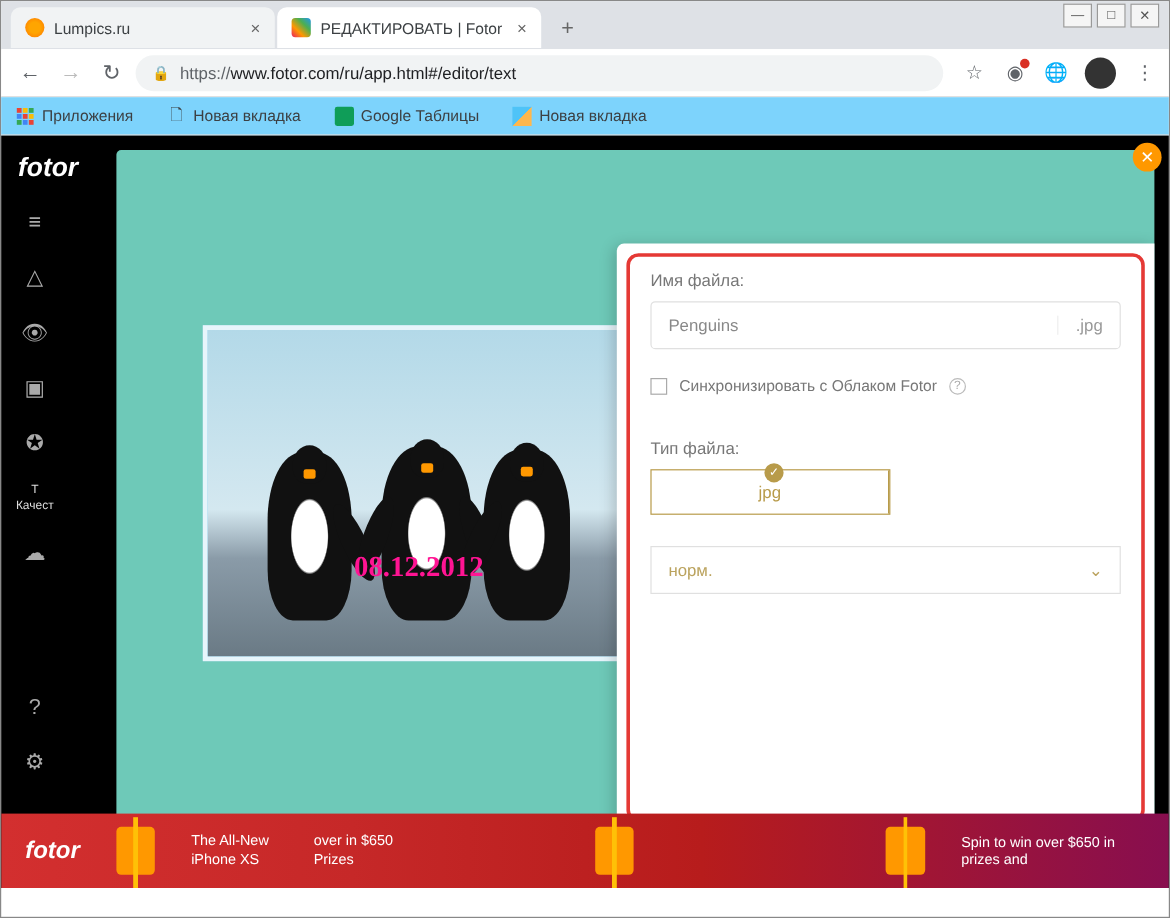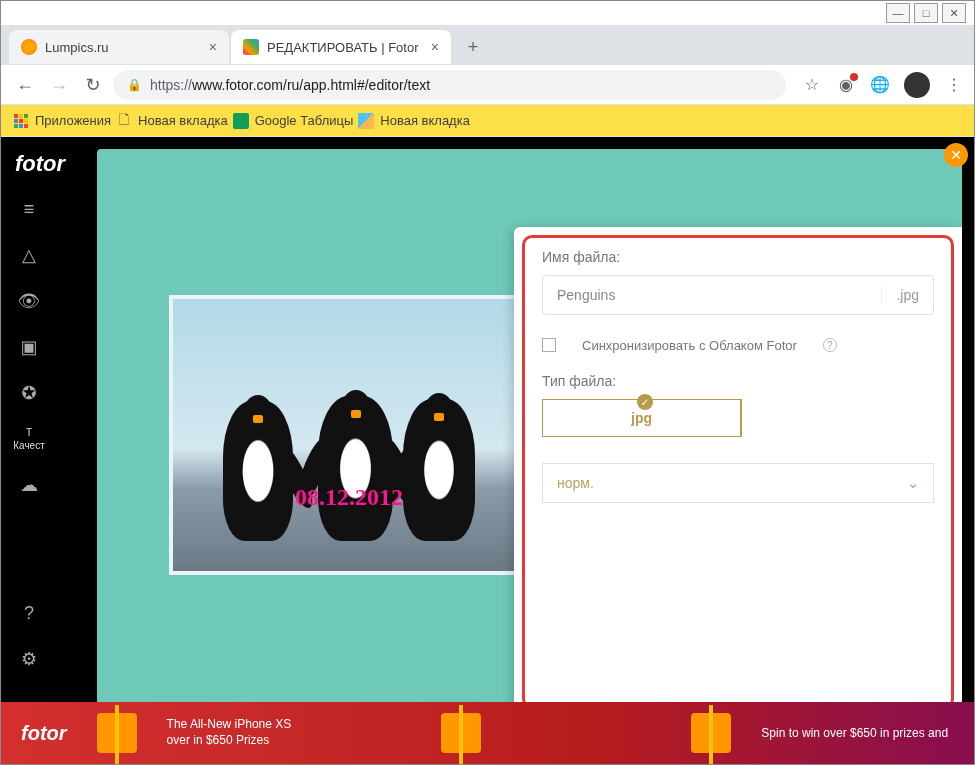--- a/index.html
+++ b/index.html
@@ -12,7 +12,7 @@
 .win-btn { width: 24px; height: 20px; border: 1px solid #999; background: #f5f5f5; display: flex; align-items: center; justify-content: center; font-size: 11px; color: #555; }
 
 
-.tab-strip { display: flex; align-items: center; height: 40px; padding: 4px 8px 0 8px; background: #dee1e6; margin-top: 24px; }
+.tab-strip { display: flex; align-items: center; height: 40px; padding: 4px 8px 0 8px; background: #dee1e6; }
 .tab { display: flex; align-items: center; background: #f1f3f4; border-radius: 8px 8px 0 0; padding: 0 12px; height: 34px; margin-right: 2px; min-width: 220px; font-size: 13px; color: #3c4043; gap: 8px; position: relative; }
 .tab.active { background: #fff; }
 .tab .favicon { width: 16px; height: 16px; border-radius: 50%; }

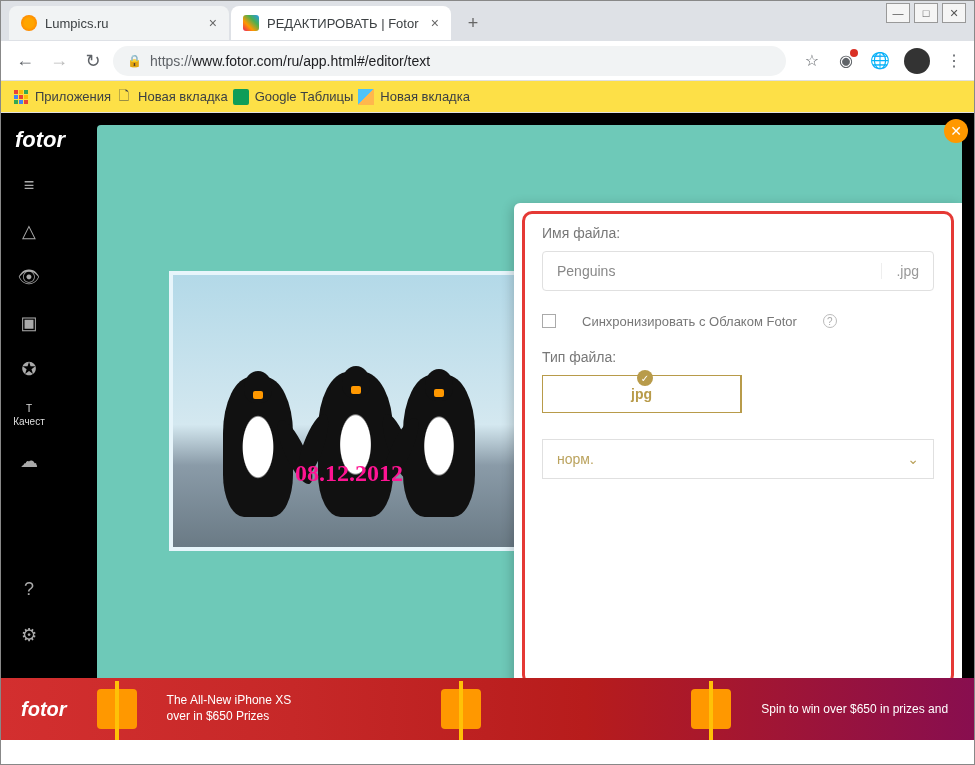--- a/index.html
+++ b/index.html
@@ -34,7 +34,7 @@
 .badge-ico::after { content:''; position:absolute; top:-2px; right:-2px; width:8px; height:8px; background:#d93025; border-radius:50%; }
 
 
-.bookmarks { display: flex; align-items: center; height: 32px; background: #fde047; padding: 0 12px; gap: 5px; border-bottom: 1px solid #e0e0e0; font-size: 13px; color: #3c4043; }
+.bookmarks { display: flex; align-items: center; height: 32px; background: #7dd3fc; padding: 0 12px; gap: 28px; border-bottom: 1px solid #e0e0e0; font-size: 13px; color: #3c4043; }
 .bm { display: flex; align-items: center; gap: 6px; }
 .bm .ico { width: 16px; height: 16px; display: flex; align-items: center; justify-content: center; }
 .apps-ico { display: grid; grid-template-columns: repeat(3,4px); grid-template-rows: repeat(3,4px); gap: 1px; }

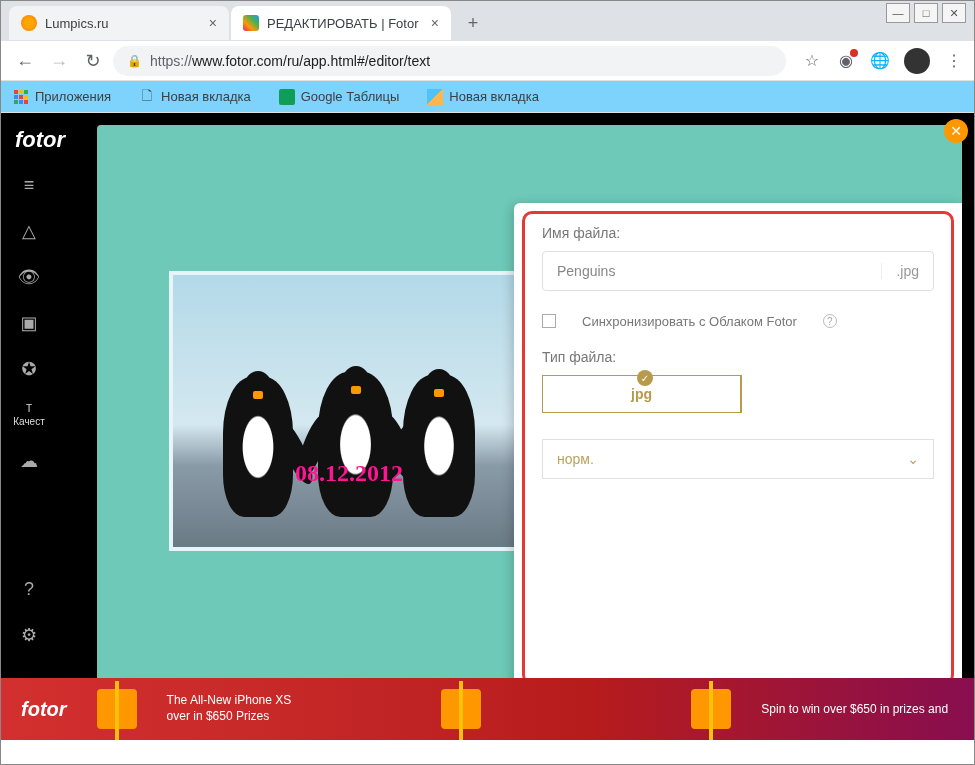--- a/index.html
+++ b/index.html
@@ -80,7 +80,7 @@
 .fname-row { display:flex; border:1px solid #e0e0e0; border-radius:4px; height:40px; align-items:center; margin-bottom:23px; }
 .fname-row input { flex:1; border:none; outline:none; padding:0 14px; font-size:14px; color:#888; background:transparent; }
 .fname-row .ext { padding:0 14px; border-left:1px solid #eee; color:#999; }
-.sync-row { display:flex; align-items:flex-start; gap:26px; margin-bottom:20px; color:#777; font-size:13px; }
+.sync-row { display:flex; align-items:center; gap:10px; margin-bottom:36px; color:#777; font-size:13px; }
 .sync-row .cb { width:14px; height:14px; border:1px solid #aaa; }
 .help { width:14px; height:14px; border:1px solid #bbb; border-radius:50%; display:inline-flex; align-items:center; justify-content:center; font-size:10px; color:#aaa; }
 .ftype-row { display:flex; border:1px solid #b89b4a; width:200px; height:38px; margin-bottom:26px; position:relative; }

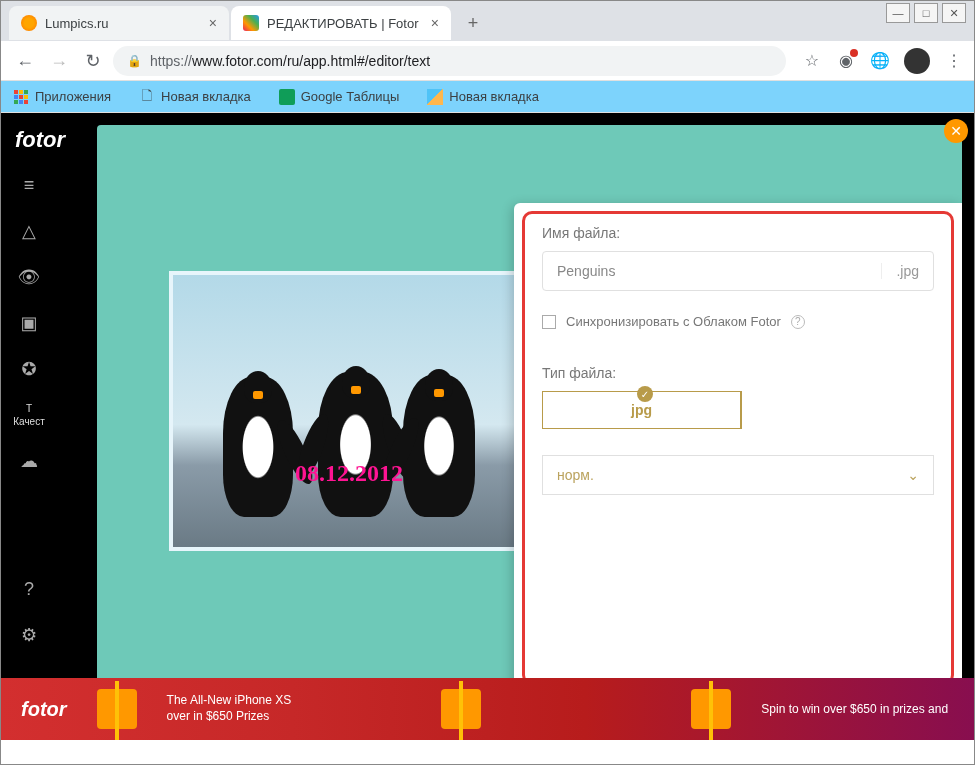--- a/index.html
+++ b/index.html
@@ -84,7 +84,7 @@
 .sync-row .cb { width:14px; height:14px; border:1px solid #aaa; }
 .help { width:14px; height:14px; border:1px solid #bbb; border-radius:50%; display:inline-flex; align-items:center; justify-content:center; font-size:10px; color:#aaa; }
 .ftype-row { display:flex; border:1px solid #b89b4a; width:200px; height:38px; margin-bottom:26px; position:relative; }
-.ftype-row .opt { flex:1; display:flex; align-items:center; justify-content:center; color:#999;font-weight:bold; }
+.ftype-row .opt { flex:1; display:flex; align-items:center; justify-content:center; color:#999; }
 .ftype-row .opt.sel { color:#b89b4a; border-right:1px solid #b89b4a; position:relative; }
 .ftype-row .tick { position:absolute; top:-6px; left:94px; width:16px; height:16px; background:#b89b4a; border-radius:50%; color:#fff; display:flex; align-items:center; justify-content:center; font-size:10px; }
 .quality-header { display:flex; justify-content:space-between; align-items:center; margin-bottom:10px; }

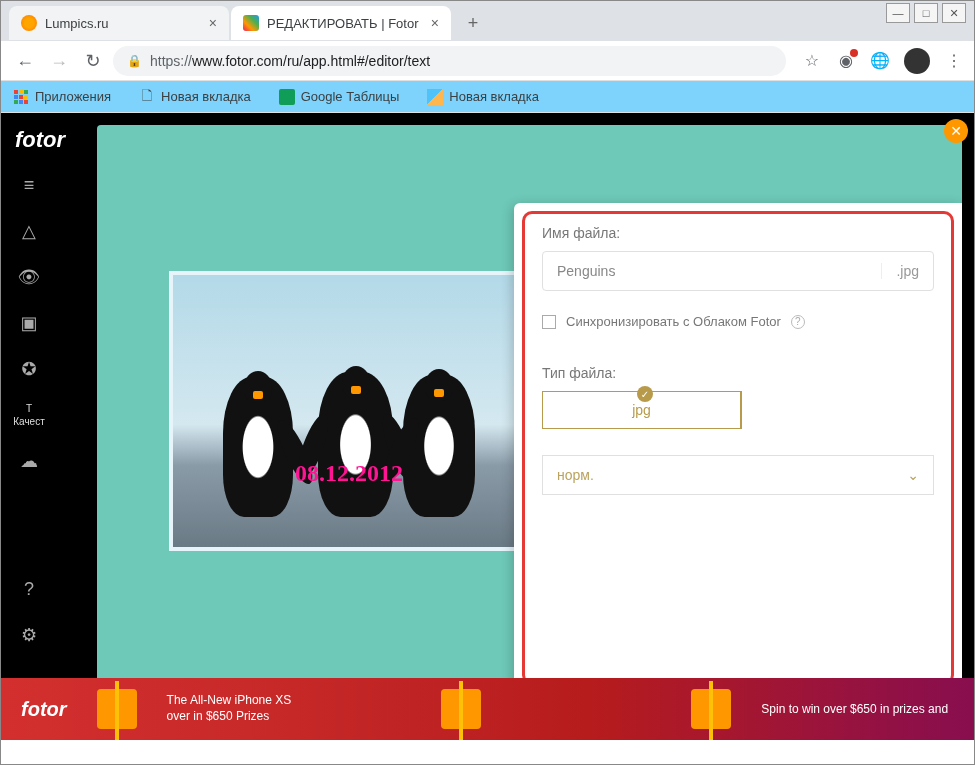--- a/index.html
+++ b/index.html
@@ -97,7 +97,7 @@
 .ad-banner .fotor-c { font-style:italic; font-weight:bold; font-size:20px; }
 .ad-banner .gift { width:40px; height:40px; background:#ff9800; border-radius:4px; position:relative; }
 .ad-banner .gift::before { content:''; position:absolute; left:45%; top:-8px; width:10%; height:200%; background:#ffc107;}
-.ad-text { display:flex; flex-direction:column; line-height:1.3; }
+.ad-text { display:flex; line-height:1.3; }
 </style>
 </head>
 <body>

